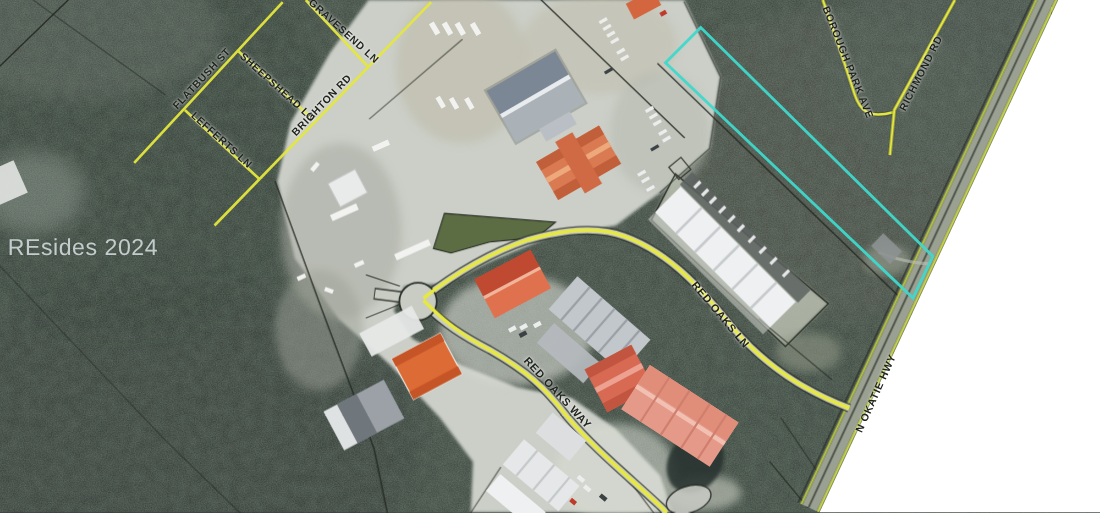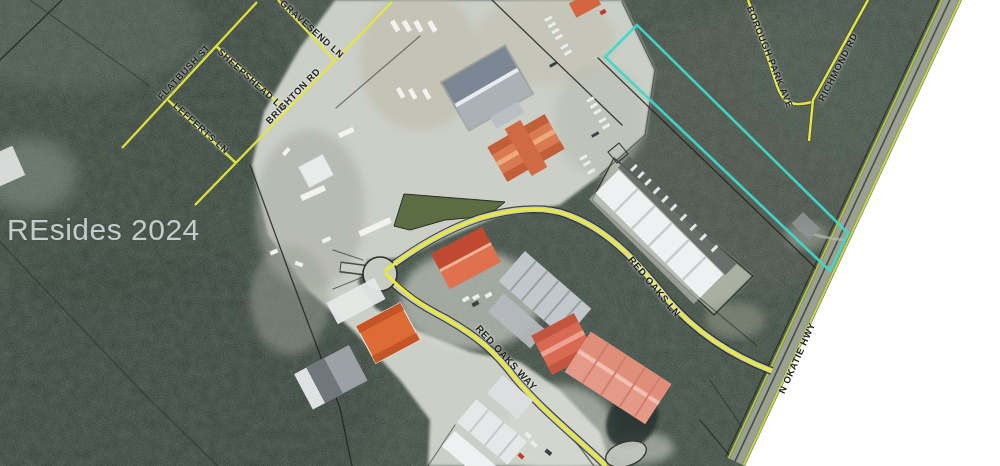--- a/index.html
+++ b/index.html
@@ -12,7 +12,7 @@
     text-shadow:0 0 2px rgba(255,255,255,.75),0 0 4px rgba(255,255,255,.45);
   }
   #watermark{
-    position:absolute;left:7px;top:215px;font-size:30px;font-weight:400;
+    position:absolute;left:7px;top:215px;font-size:21px;font-weight:400;
     color:#d6dcdf;opacity:.88;letter-spacing:.5px;line-height:1;
     text-shadow:0 0 2px rgba(60,70,65,.25);
   }

